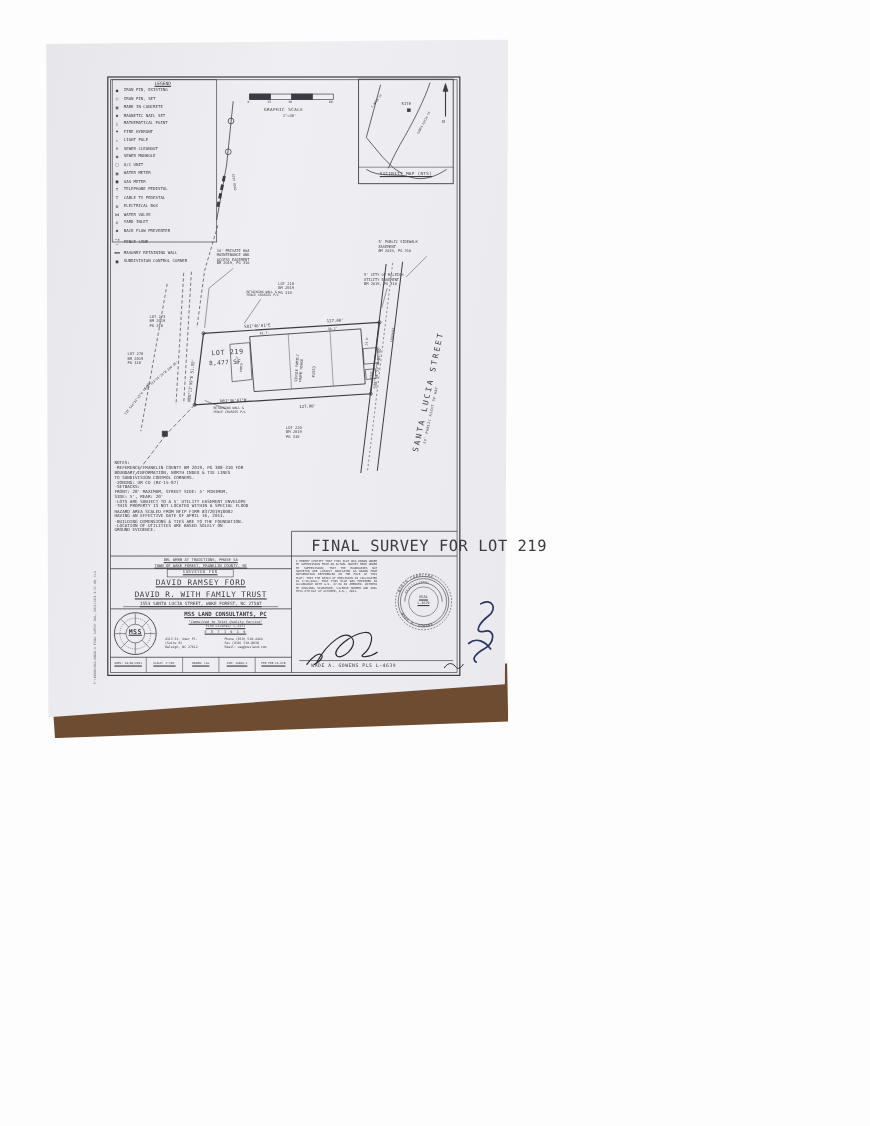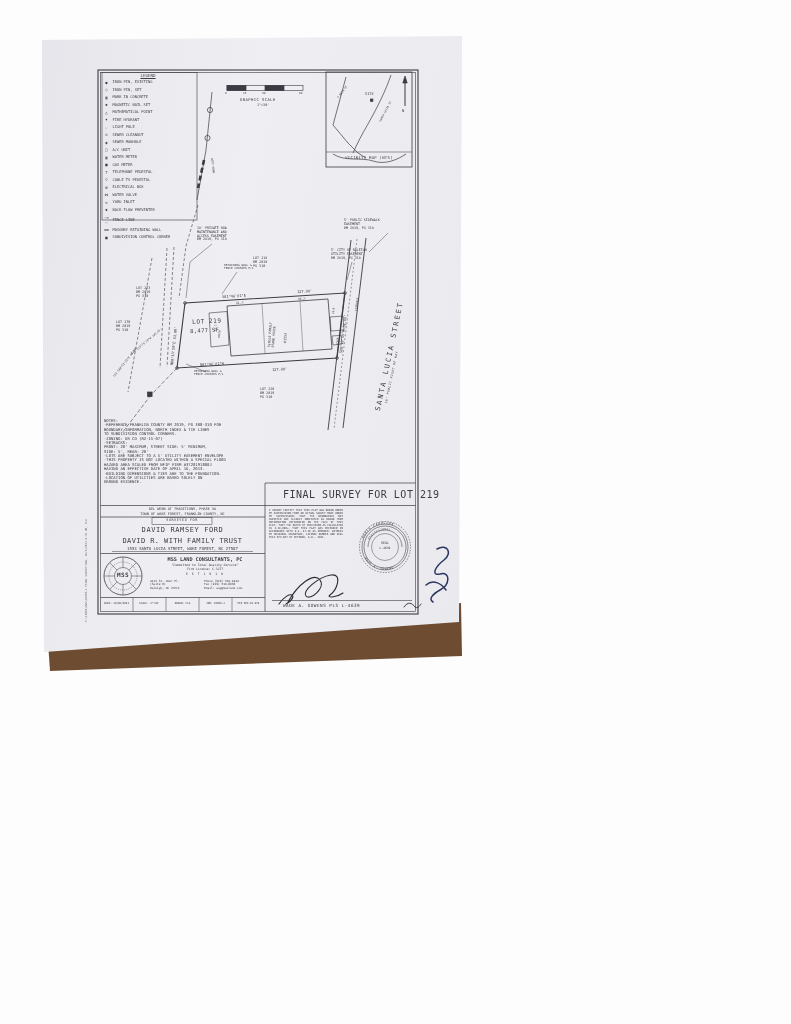--- a/index.html
+++ b/index.html
@@ -355,7 +355,7 @@
 -LOCATION OF UTILITIES ARE BASED SOLELY ON
  GROUND EVIDENCE.</div>
 
-  <div class="t" style="left:283px;top:489px;font-size:10px;letter-spacing:.5px;">FINAL SURVEY FOR LOT 219</div>
+  <div class="t" style="left:283px;top:489px;font-size:14px;letter-spacing:.5px;">FINAL SURVEY FOR LOT 219</div>
 
   <div class="t c" style="left:101px;top:507px;width:163px;font-size:3.5px;">DEL WEBB AT TRADITIONS, PHASE 5A</div>
   <div class="t c" style="left:101px;top:512px;width:163px;font-size:3.5px;">TOWN OF WAKE FOREST, FRANKLIN COUNTY, NC</div>

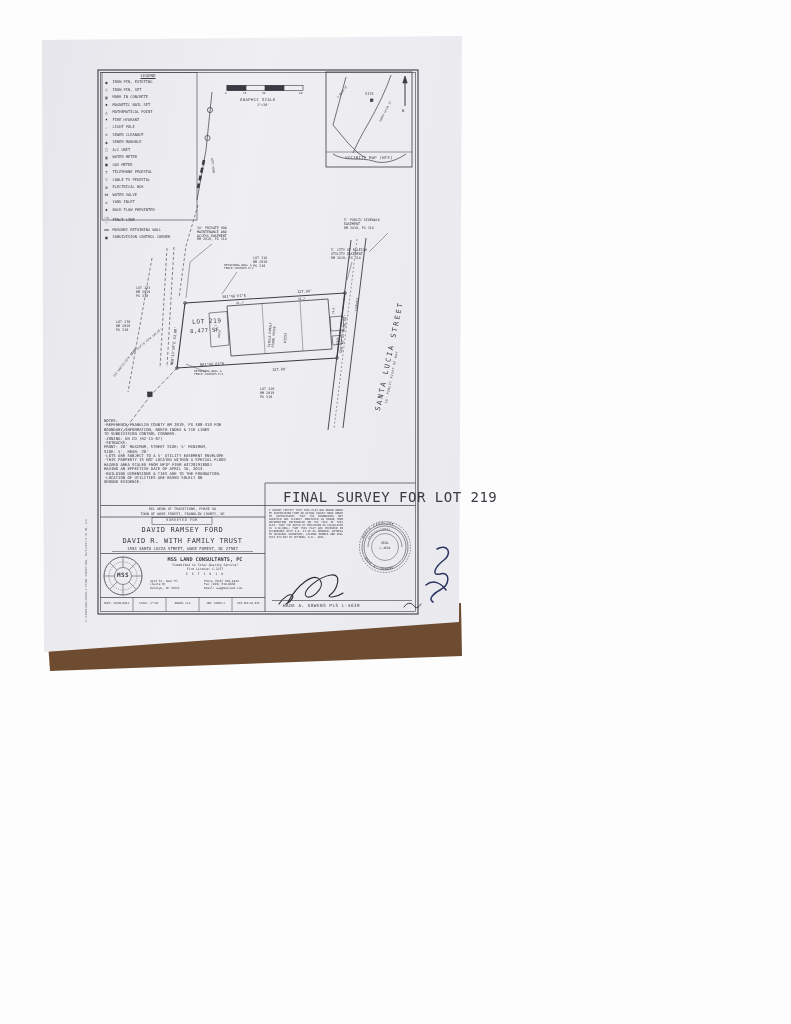--- a/index.html
+++ b/index.html
@@ -23,7 +23,7 @@
                   radial-gradient(130% 110% at 65% 40%,rgba(0,0,0,0) 58%,rgba(70,70,95,.10));}
   svg.lines{position:absolute;left:0;top:0;}
   .t{position:absolute;transform-origin:0 0;white-space:pre-line;color:#3b3b43;line-height:1.16;}
-  .c{text-align:center;}
+  .c{text-align:center;text-decoration:underline;}
   .legend{position:absolute;left:103px;top:79.5px;width:90px;font-size:3.7px;color:#3b3b43;}
   .lg-row{display:flex;gap:2.5px;margin-bottom:2.5px;align-items:center;}
   .lg-sym{width:7px;flex:none;text-align:center;font-size:3.9px;}

